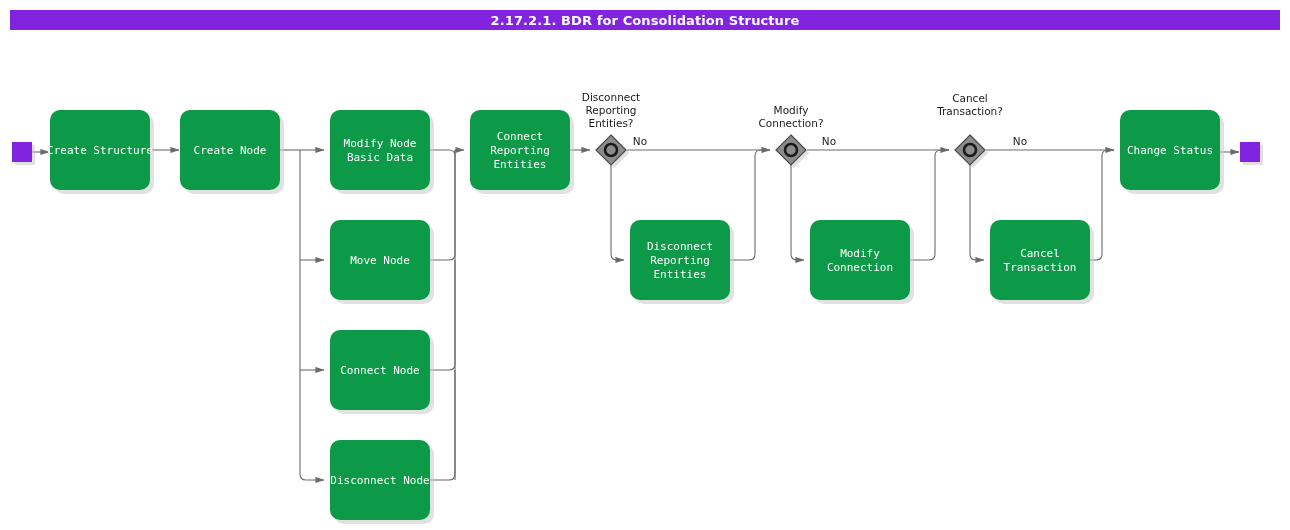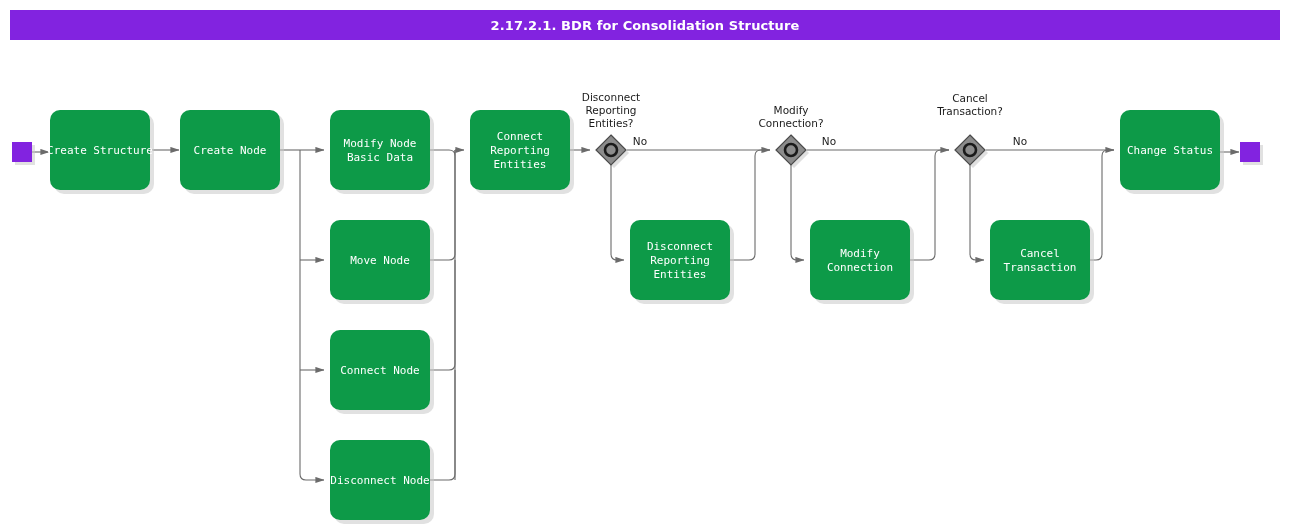--- a/index.html
+++ b/index.html
@@ -21,7 +21,7 @@
     left: 10px;
     top: 10px;
     width: 1270px;
-    height: 30px;
+    height: 20px;
     background: #8223e0;
     display: flex;
     align-items: center;

